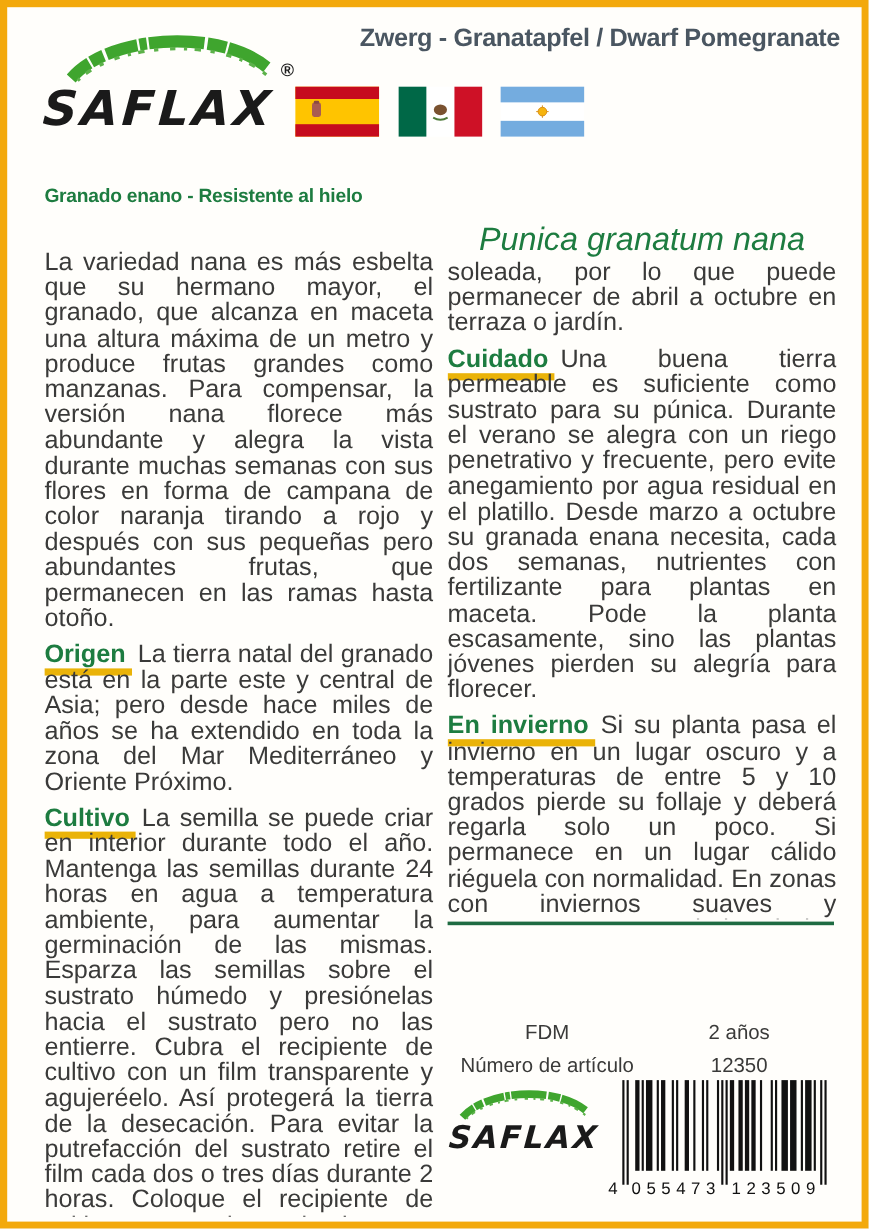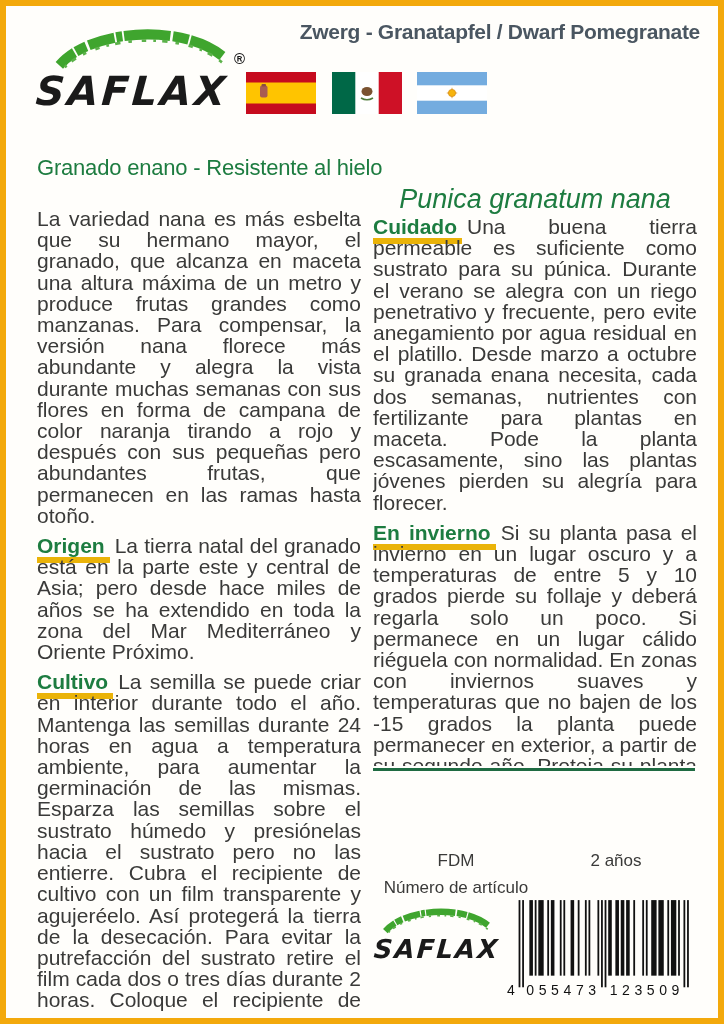--- a/index.html
+++ b/index.html
@@ -31,7 +31,7 @@
   }
   
   .main-heading{
-    position:absolute;left:37px;top:155px;font-size:22px;font-weight:normal;
+    position:absolute;left:37px;top:155px;font-size:16px;font-weight:bold;
     color:#1d7c40;letter-spacing:-0.2px;white-space:nowrap;
   }
   .botanical-name{

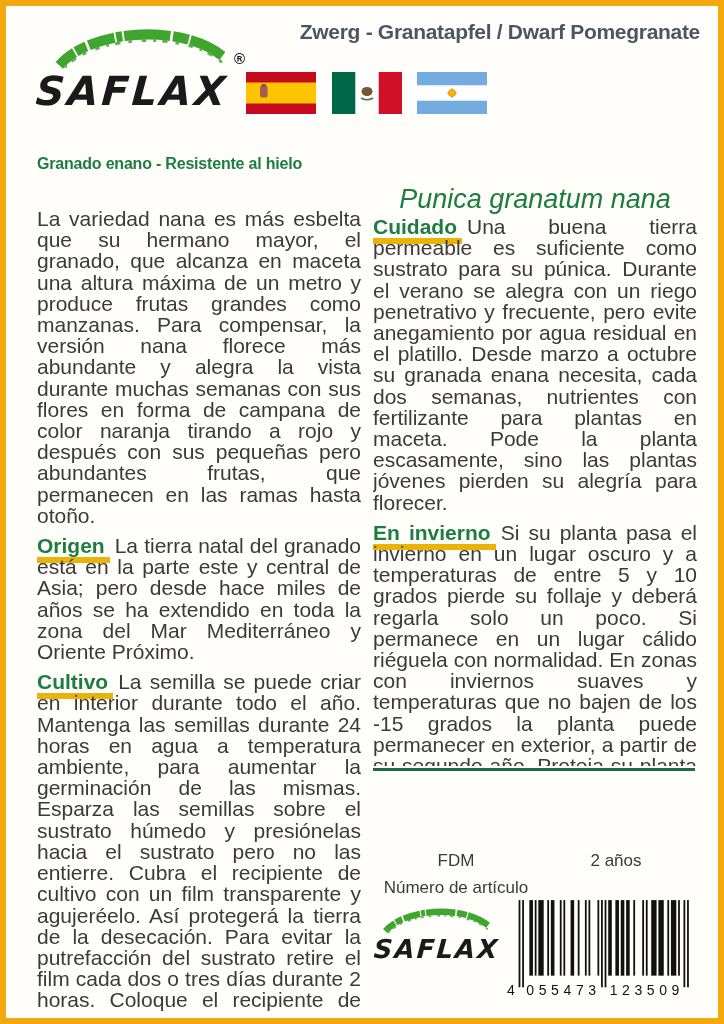--- a/index.html
+++ b/index.html
@@ -122,6 +122,7 @@
   </div>
 
   <div class="col col-right" lang="es">
+    <p>soleada, por lo que puede permanecer de abril a octubre en terraza o jardín.</p>
     <p><span class="slabel">Cuidado</span><span>Una buena tierra permeable es suficiente como sustrato para su púnica. Durante el verano se alegra con un riego penetrativo y frecuente, pero evite anegamiento por agua residual en el platillo. Desde marzo a octubre su granada enana necesita, cada dos semanas, nutrientes con fertilizante para plantas en maceta. Pode la planta escasamente, sino las plantas jóvenes pierden su alegría para florecer.</span></p>
     <p><span class="slabel">En invierno</span><span>Si su planta pasa el invierno en un lugar oscuro y a temperaturas de entre 5 y 10 grados pierde su follaje y deberá regarla solo un poco. Si permanece en un lugar cálido riéguela con normalidad. En zonas con inviernos suaves y temperaturas que no bajen de los -15 grados la planta puede permanecer en exterior, a partir de su segundo año. Proteja su planta con una tela y cubra el suelo con bastante follaje.</span></p>
   </div>

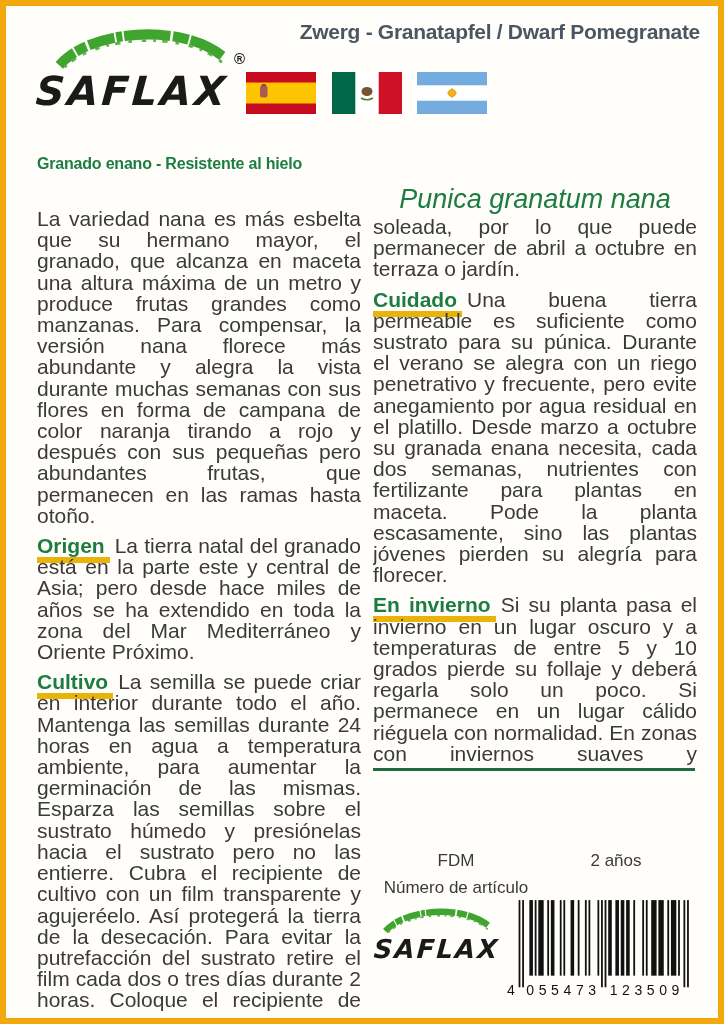--- a/index.html
+++ b/index.html
@@ -136,6 +136,7 @@
     </div>
     <div class="info-row">
       <div class="info-label">Número de artículo</div>
+      <div class="info-value">12350</div>
     </div>
   </div>
 

